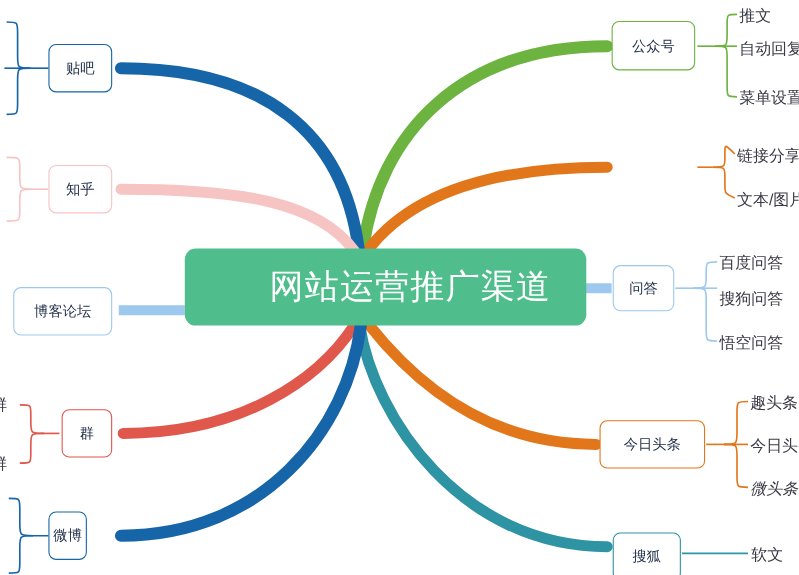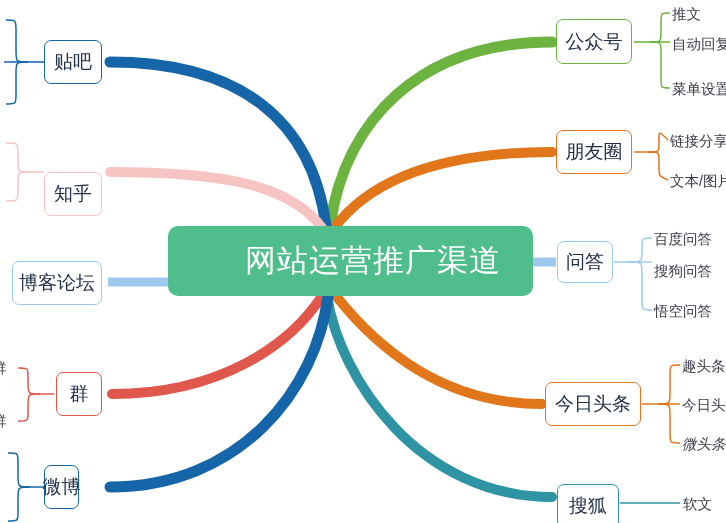--- a/index.html
+++ b/index.html
@@ -15,7 +15,7 @@
     display:flex;align-items:center;justify-content:center;
     color:#22304a;box-sizing:border-box;white-space:nowrap;
   }
-  .node.lvl1{font-size:19px;padding:0 10px;}
+  .node.lvl1{font-size:13px;padding:0 10px;}
 
   #central{
     position:absolute;left:168px;top:226px;width:320px;height:70px;

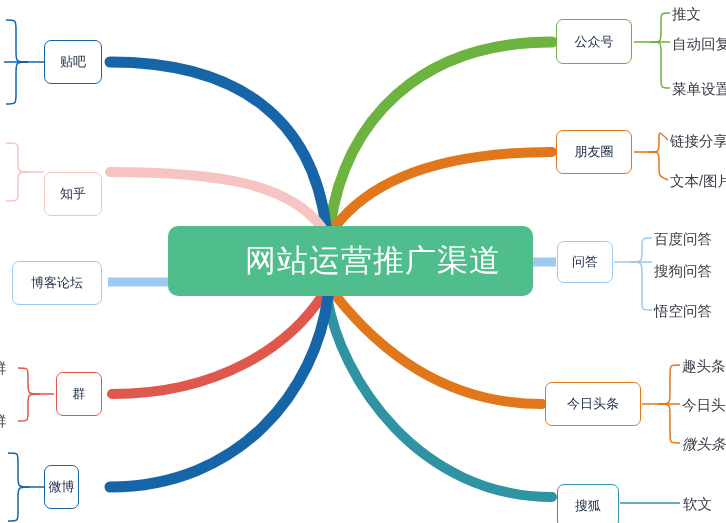--- a/index.html
+++ b/index.html
@@ -115,7 +115,6 @@
 
   <div class="node lvl1" style="left:556px;top:19px;width:76px;height:45px;border-color:#6cb33f;">公众号</div>
 
-  <div class="node lvl1" style="left:556px;top:130px;width:76px;height:44px;border-color:#e2761b;">朋友圈</div>
 
   <div class="node lvl1" style="left:557px;top:241px;width:56px;height:42px;border-color:#9dc9ef;">问答</div>
 

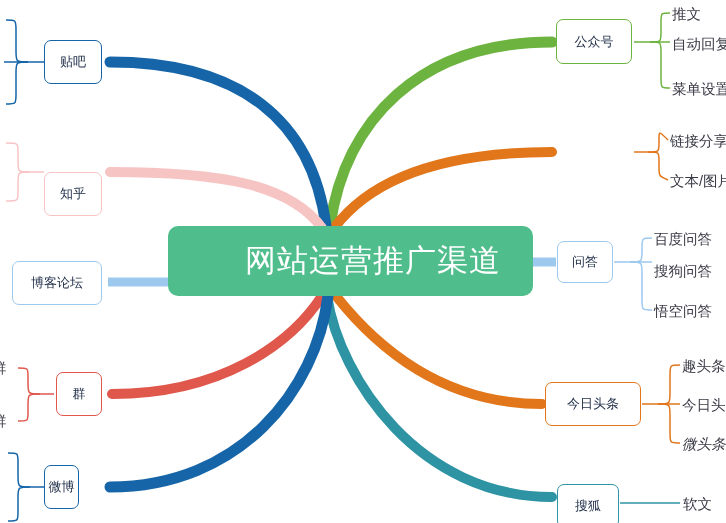--- a/index.html
+++ b/index.html
@@ -124,7 +124,7 @@
 
   <div class="node lvl1" style="left:44px;top:40px;width:58px;height:44px;border-color:#1565a8;">贴吧</div>
 
-  <div class="node lvl1" style="left:44px;top:150px;width:58px;height:44px;border-color:#f7c4c4;margin-top:22px;">知乎</div>
+  <div class="node lvl1" style="left:44px;top:150px;width:58px;height:44px;border-color:#f7c4c4;">知乎</div>
 
   <div class="node lvl1" style="left:12px;top:261px;width:90px;height:44px;border-color:#9dc9ef;">博客论坛</div>
 

